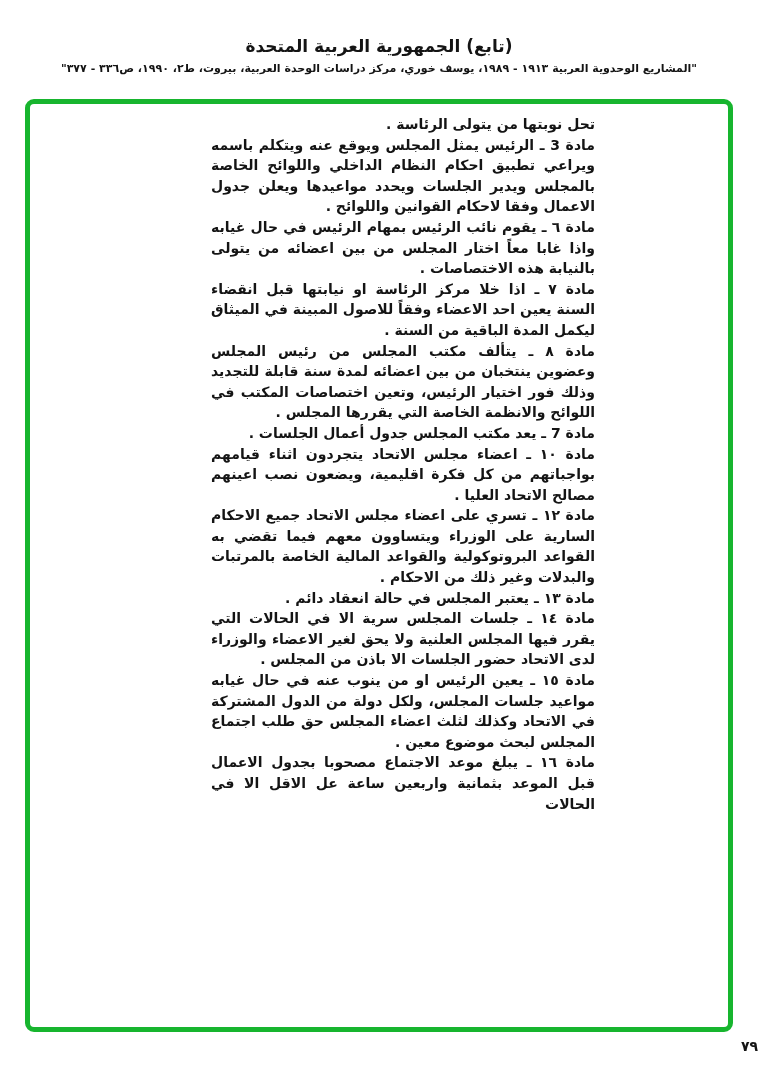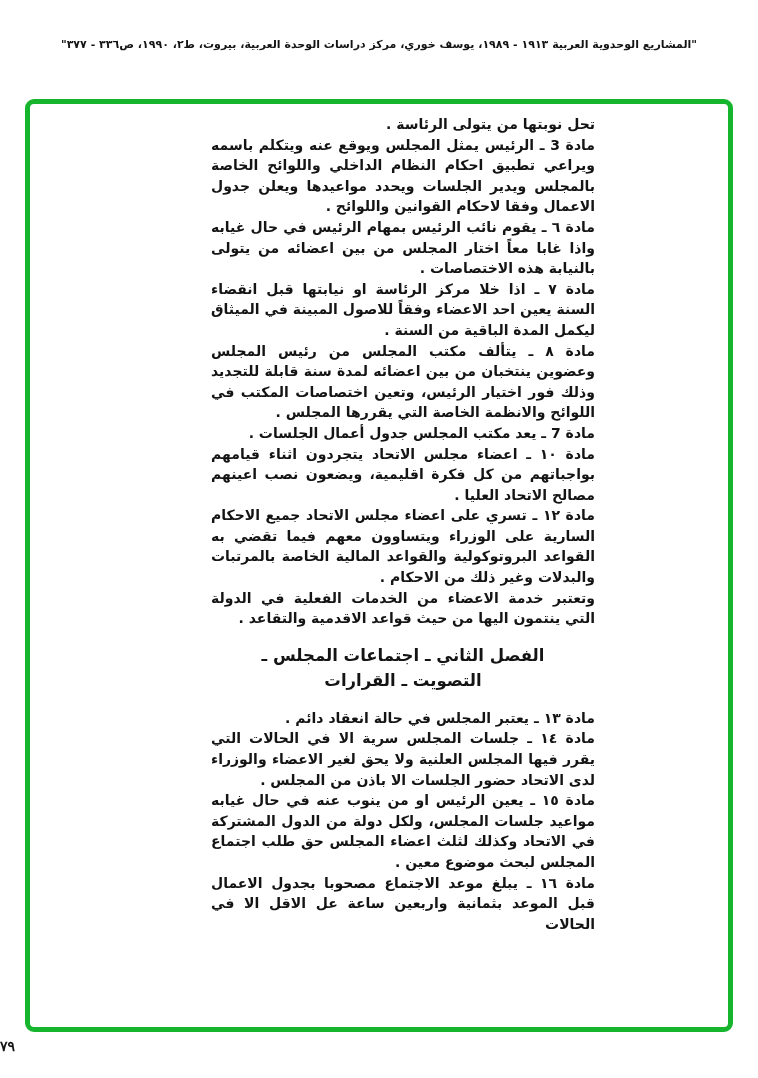--- a/index.html
+++ b/index.html
@@ -85,6 +85,7 @@
 <body>
 
 <div class="page-header">
+  <div class="header-title">(تابع) الجمهورية العربية المتحدة</div>
   <div class="header-citation">"المشاريع الوحدوية العربية ١٩١٣ - ١٩٨٩، يوسف خوري، مركز دراسات الوحدة العربية، بيروت، ط٢، ١٩٩٠، ص٣٣٦ - ٣٧٧"</div>
 </div>
 

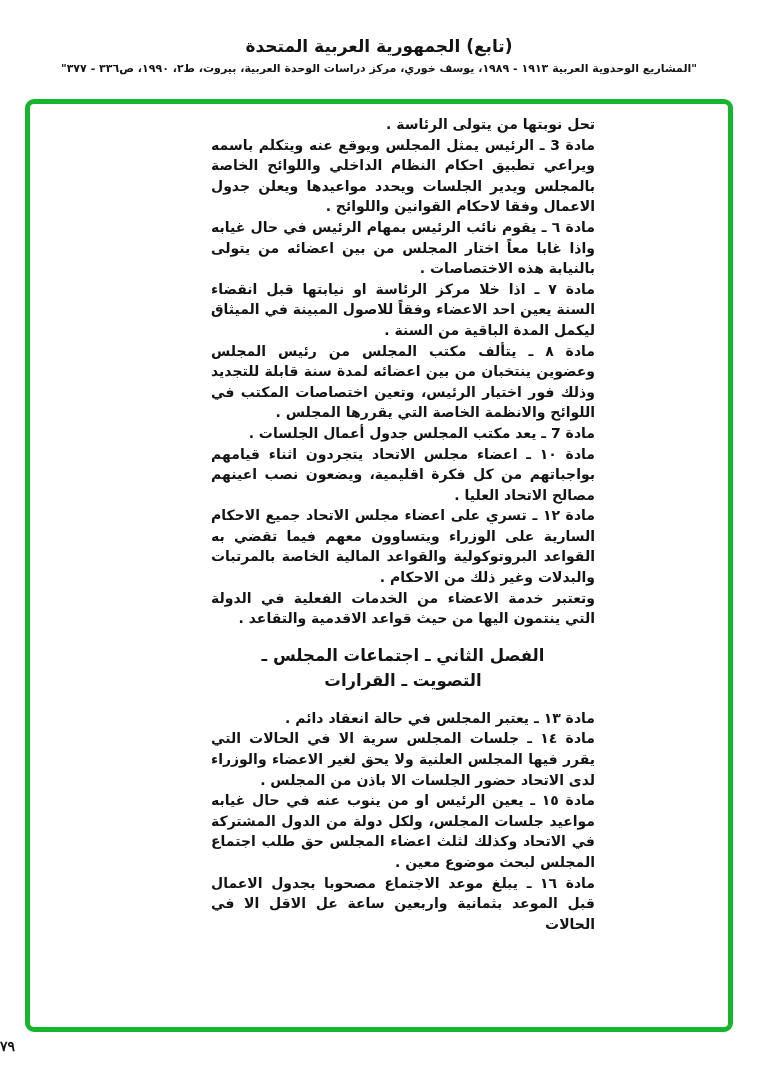--- a/index.html
+++ b/index.html
@@ -100,7 +100,6 @@
   <p>مادة 7 ـ يعد مكتب المجلس جدول أعمال الجلسات .</p>
   <p>مادة ١٠ ـ اعضاء مجلس الاتحاد يتجردون اثناء قيامهم بواجباتهم من كل فكرة اقليمية، ويضعون نصب اعينهم مصالح الاتحاد العليا .</p>
   <p>مادة ١٢ ـ تسري على اعضاء مجلس الاتحاد جميع الاحكام السارية على الوزراء ويتساوون معهم فيما تقضي به القواعد البروتوكولية والقواعد المالية الخاصة بالمرتبات والبدلات وغير ذلك من الاحكام .</p>
-  <p>وتعتبر خدمة الاعضاء من الخدمات الفعلية في الدولة التي ينتمون اليها من حيث قواعد الاقدمية والتقاعد .</p>
 
   <div class="section-heading">
     <div>الفصل الثاني ـ اجتماعات المجلس ـ</div>

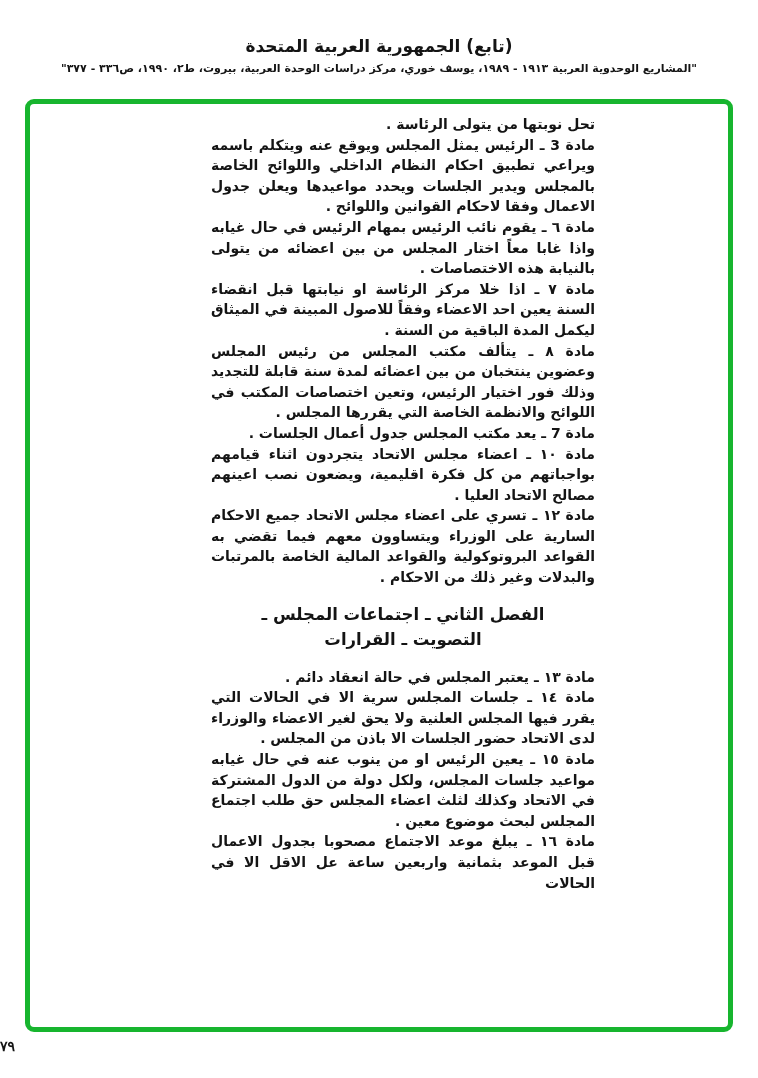--- a/index.html
+++ b/index.html
@@ -101,10 +101,6 @@
   <p>مادة ١٠ ـ اعضاء مجلس الاتحاد يتجردون اثناء قيامهم بواجباتهم من كل فكرة اقليمية، ويضعون نصب اعينهم مصالح الاتحاد العليا .</p>
   <p>مادة ١٢ ـ تسري على اعضاء مجلس الاتحاد جميع الاحكام السارية على الوزراء ويتساوون معهم فيما تقضي به القواعد البروتوكولية والقواعد المالية الخاصة بالمرتبات والبدلات وغير ذلك من الاحكام .</p>
 
-  <div class="section-heading">
-    <div>الفصل الثاني ـ اجتماعات المجلس ـ</div>
-    <div>التصويت ـ القرارات</div>
-  </div>
 
   <p>مادة ١٣ ـ يعتبر المجلس في حالة انعقاد دائم .</p>
   <p>مادة ١٤ ـ جلسات المجلس سرية الا في الحالات التي يقرر فيها المجلس العلنية ولا يحق لغير الاعضاء والوزراء لدى الاتحاد حضور الجلسات الا باذن من المجلس .</p>

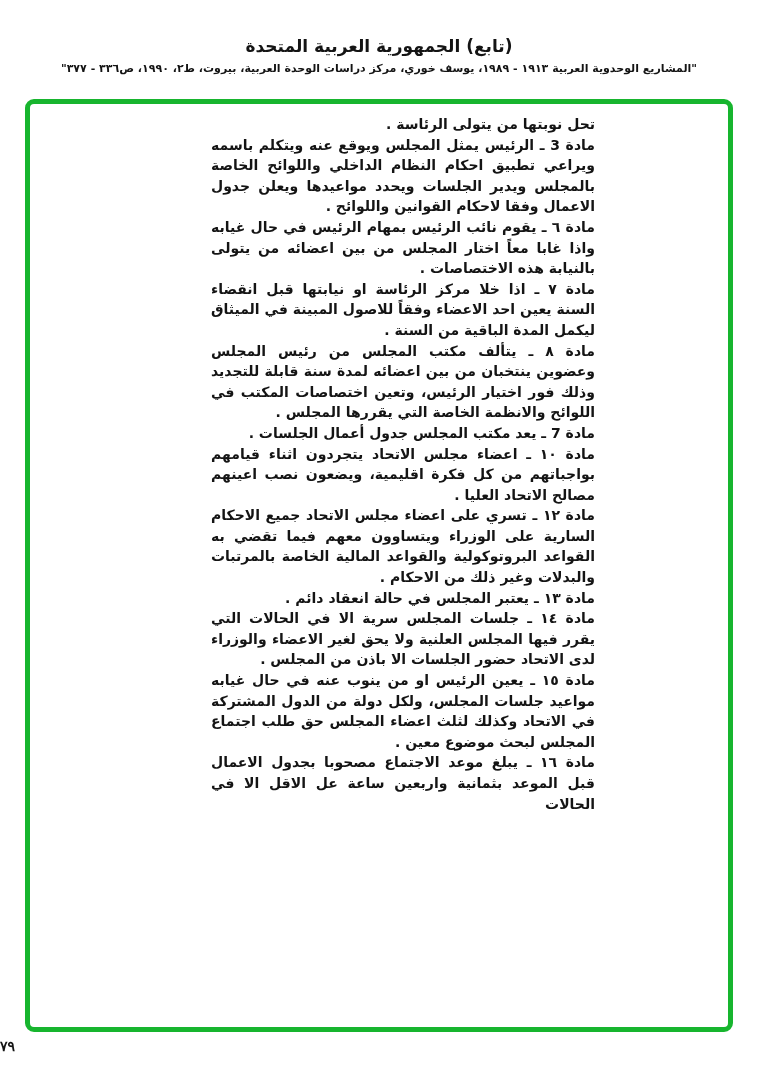--- a/index.html
+++ b/index.html
@@ -75,10 +75,9 @@
     top: 1038px;
     left: 0;
     width: 758px;
-    text-align: left;
+    text-align: right;
     font-size: 14px;
     font-weight: bold;
-    font-family: Liberation Serif, serif;
   }
 </style>
 </head>

